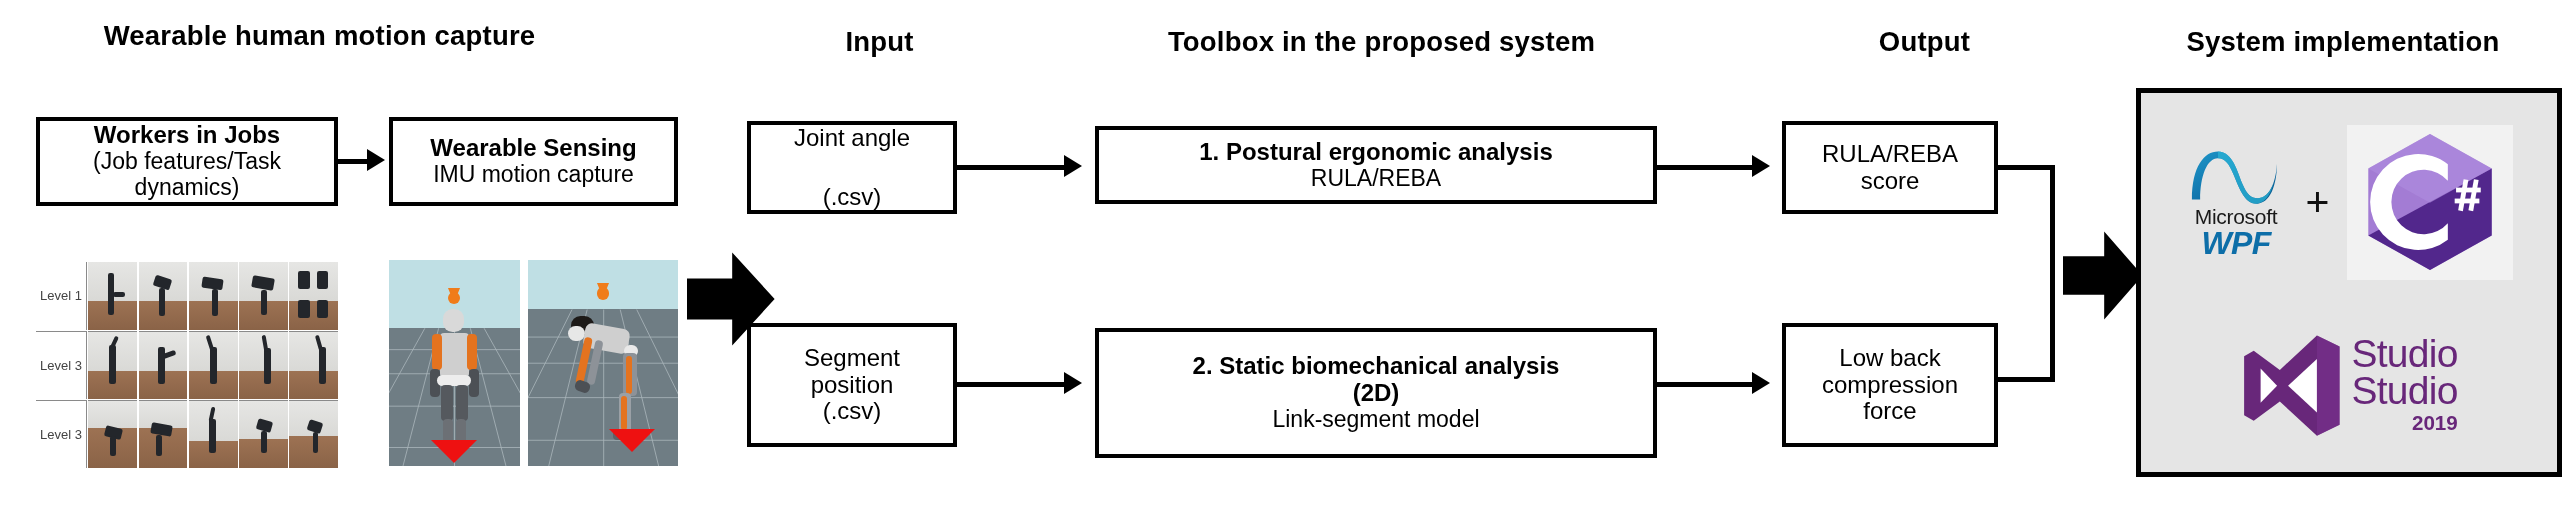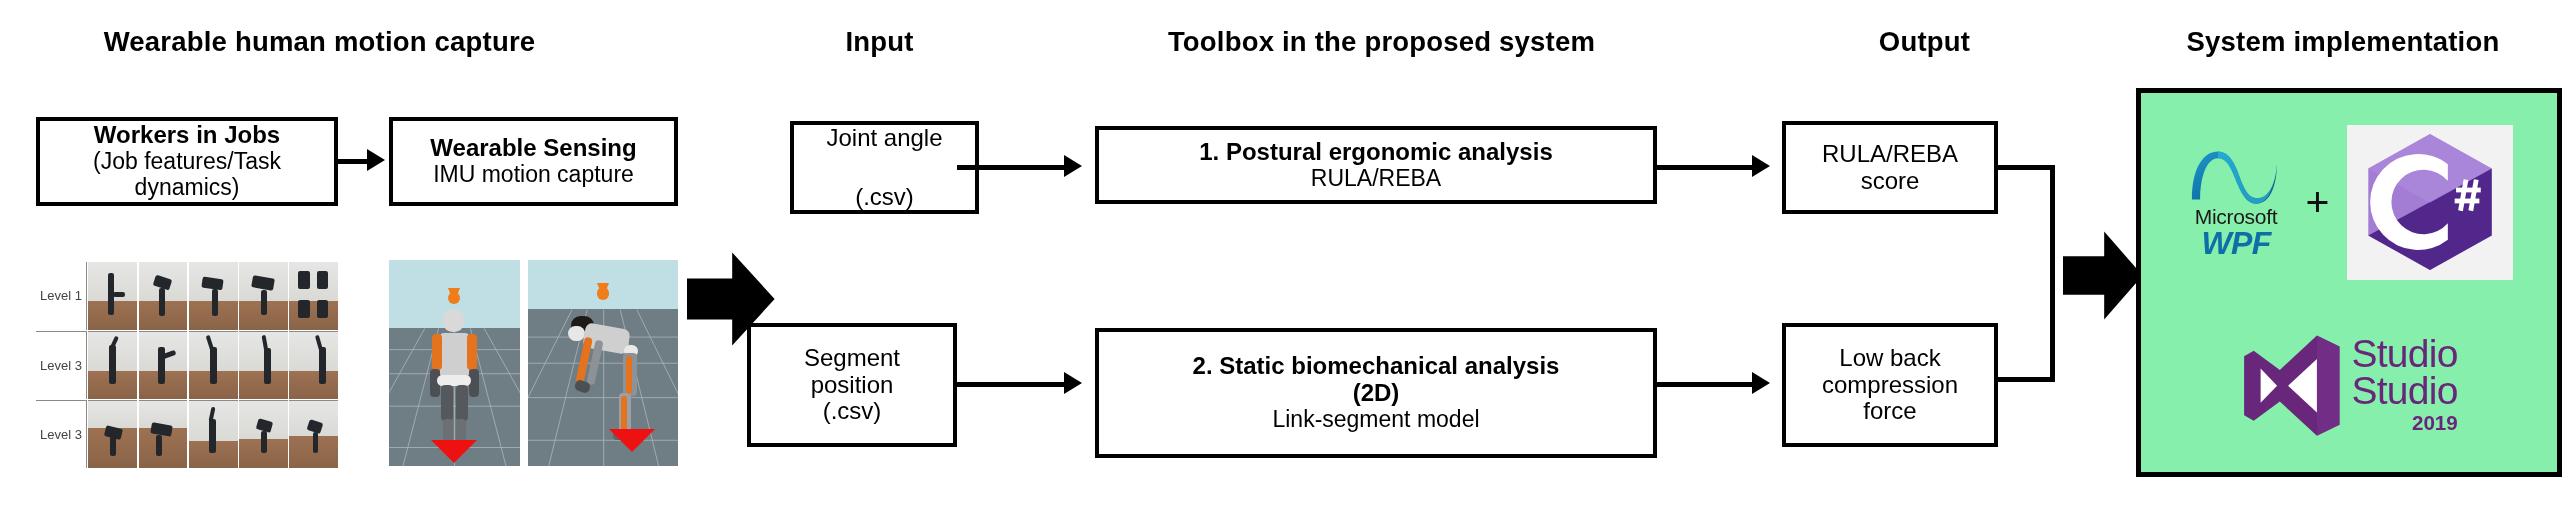--- a/index.html
+++ b/index.html
@@ -123,7 +123,7 @@
 
 <div class="stage">
 
-  <div class="col-head" style="left:0;top:26px;width:639px;">Wearable human motion capture</div>
+  <div class="col-head" style="left:0;top:20px;width:639px;">Wearable human motion capture</div>
   <div class="col-head" style="left:742px;top:26px;width:275px;">Input</div>
   <div class="col-head" style="left:1093px;top:26px;width:577px;">Toolbox in the proposed system</div>
   <div class="col-head" style="left:1780px;top:26px;width:289px;">Output</div>

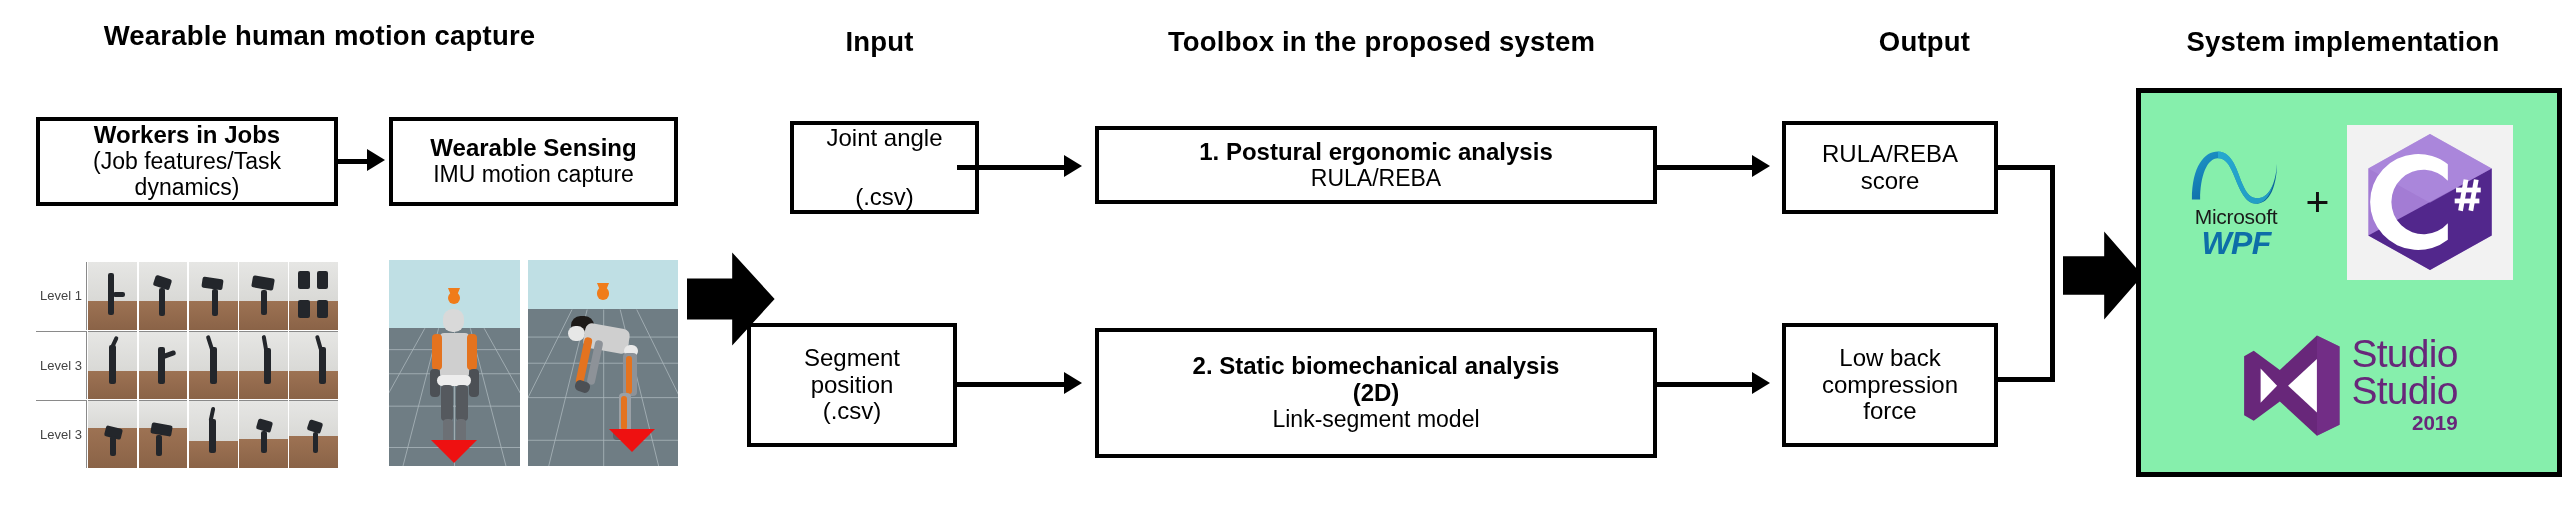--- a/index.html
+++ b/index.html
@@ -314,7 +314,7 @@
     </svg>
   </div>
 
-  <div class="box" style="left:790px;top:121px;width:189px;height:93px;gap:32px;">
+  <div class="box" style="left:747px;top:121px;width:210px;height:93px;gap:32px;">
     <div class="plain">Joint angle</div>
     <div class="plain">(.csv)</div>
   </div>

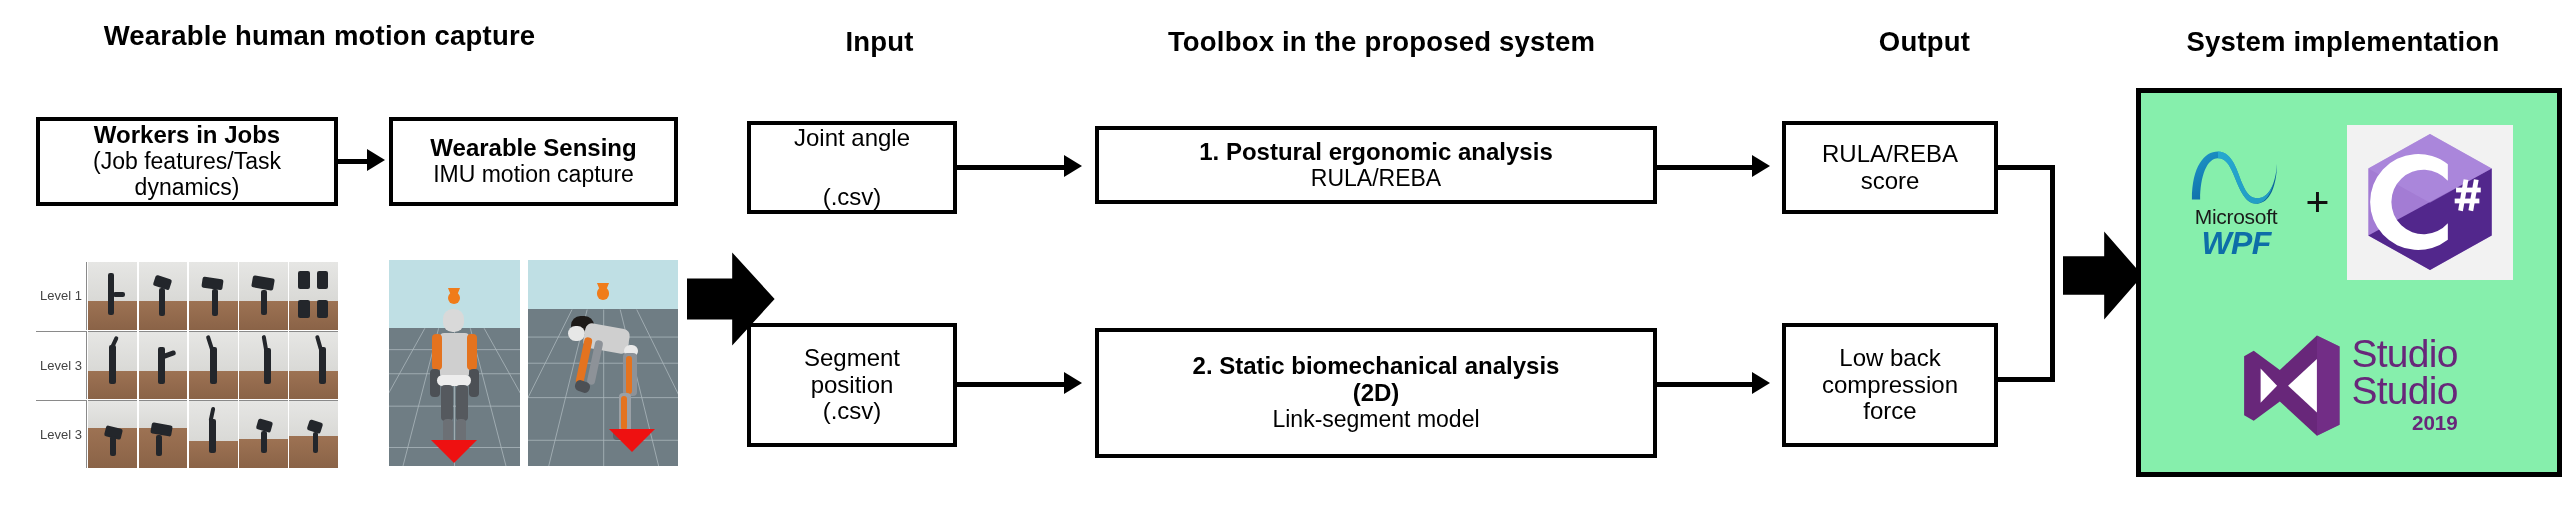--- a/index.html
+++ b/index.html
@@ -101,7 +101,7 @@
     position:absolute;
     box-sizing:border-box;
     border:5.5px solid #000;
-    background:#86efac;
+    background:#e5e5e5;
     display:flex;flex-direction:column;
     align-items:center;justify-content:space-around;
     padding:6.9px 9.6px;

